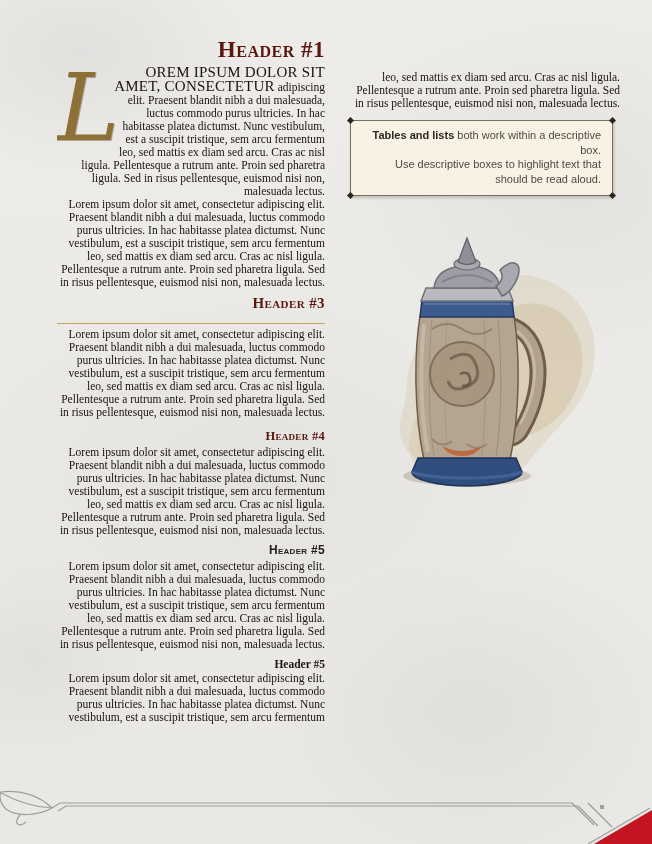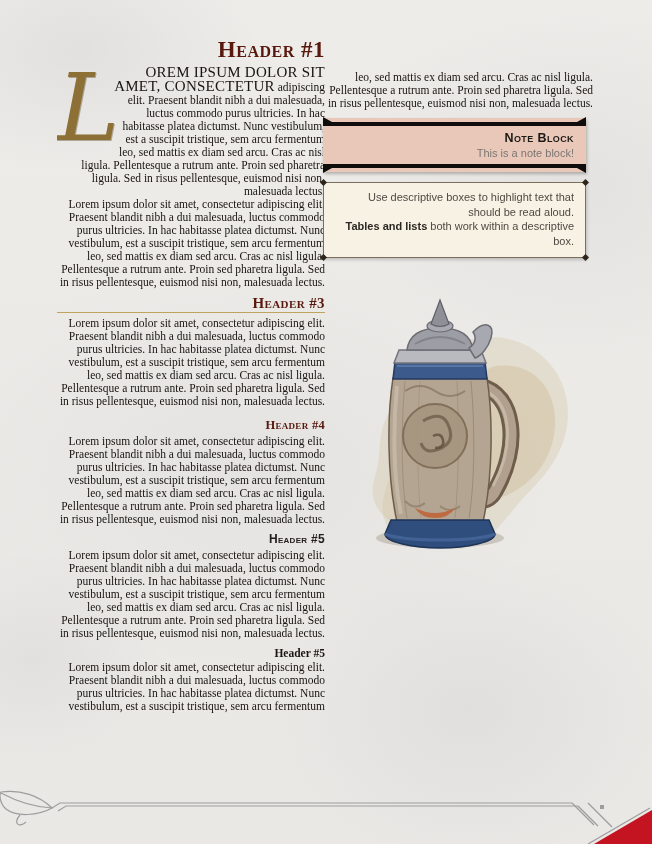--- a/index.html
+++ b/index.html
@@ -18,7 +18,7 @@
   }
   .col{ position:absolute; top:38px;text-align:right; }
   .col-left{ left:57px; width:268px; height:752px; overflow:hidden; }
-  .col-right{ left:323px; width:270px; }
+  .col-right{ left:350px; width:270px; }
 
   h1.hb-h1{
     font-family:"Liberation Serif", serif;

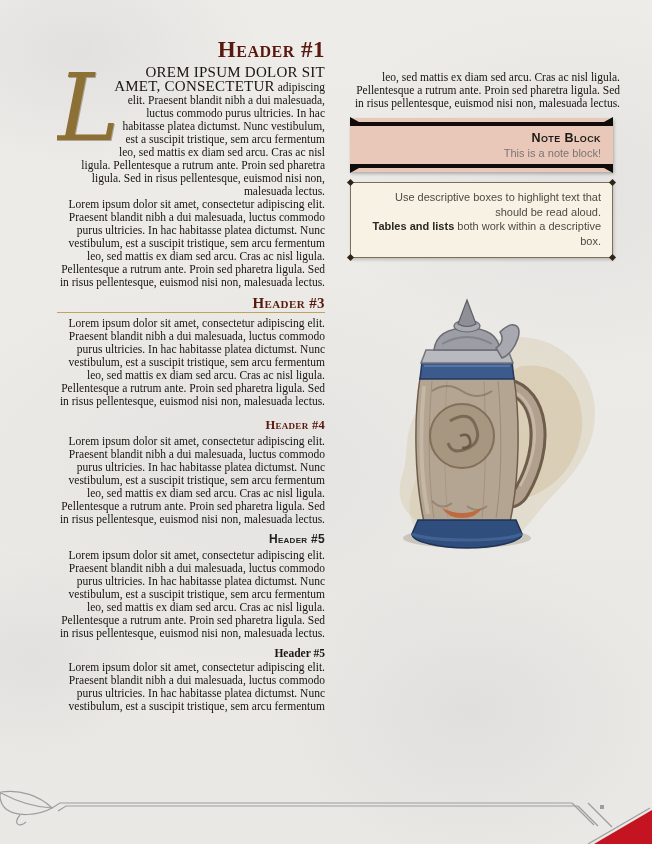--- a/index.html
+++ b/index.html
@@ -154,16 +154,6 @@
 <div class="col col-right" style="padding-top:33px;">
   <p class="body-text">leo, sed mattis ex diam sed arcu. Cras ac nisl ligula. Pellentesque a rutrum ante. Proin sed pharetra ligula. Sed in risus pellentesque, euismod nisi non, malesuada lectus.</p>
 
-  <div class="note-block">
-    <svg class="note-bar top" viewBox="0 0 263 9" preserveAspectRatio="none">
-      <polygon points="0,0 9,5 254,5 263,0 263,9 0,9" fill="#0e0d0c"></polygon>
-    </svg>
-    <div class="note-title">Note Block</div>
-    <div class="note-body">This is a note block!</div>
-    <svg class="note-bar bottom" viewBox="0 0 263 9" preserveAspectRatio="none">
-      <polygon points="0,9 9,4 254,4 263,9 263,0 0,0" fill="#0e0d0c"></polygon>
-    </svg>
-  </div>
 
   <div class="desc-box">
     <i class="desc-dot tl"></i>

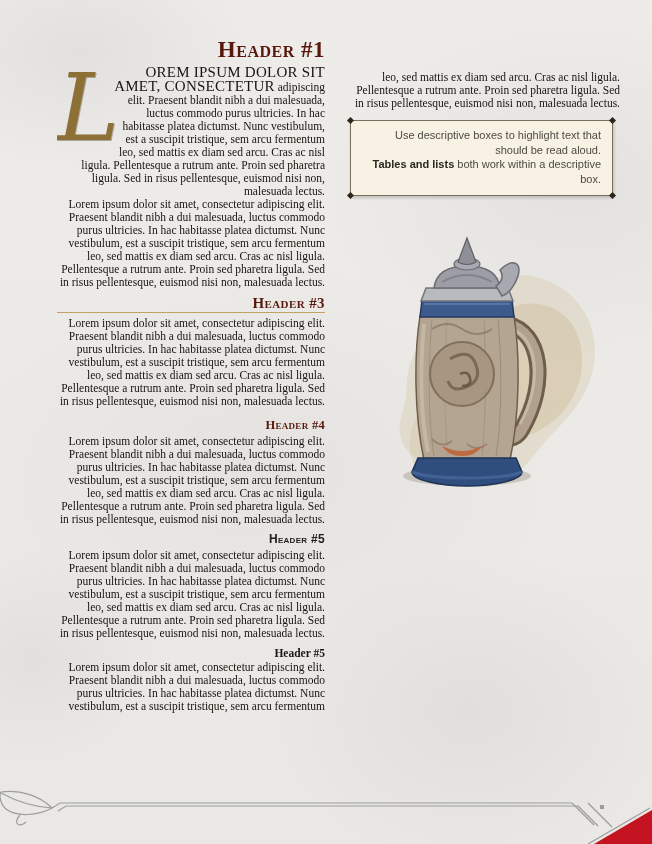--- a/index.html
+++ b/index.html
@@ -160,8 +160,8 @@
     <i class="desc-dot tr"></i>
     <i class="desc-dot bl"></i>
     <i class="desc-dot br"></i>
+    <p class="desc-body indent"><b>Tables and lists</b><span> both work within a descriptive box.</span></p>
     <p class="desc-body">Use descriptive boxes to highlight text that should be read aloud.</p>
-    <p class="desc-body indent"><b>Tables and lists</b><span> both work within a descriptive box.</span></p>
   </div>
 
   <div class="stein-figure">

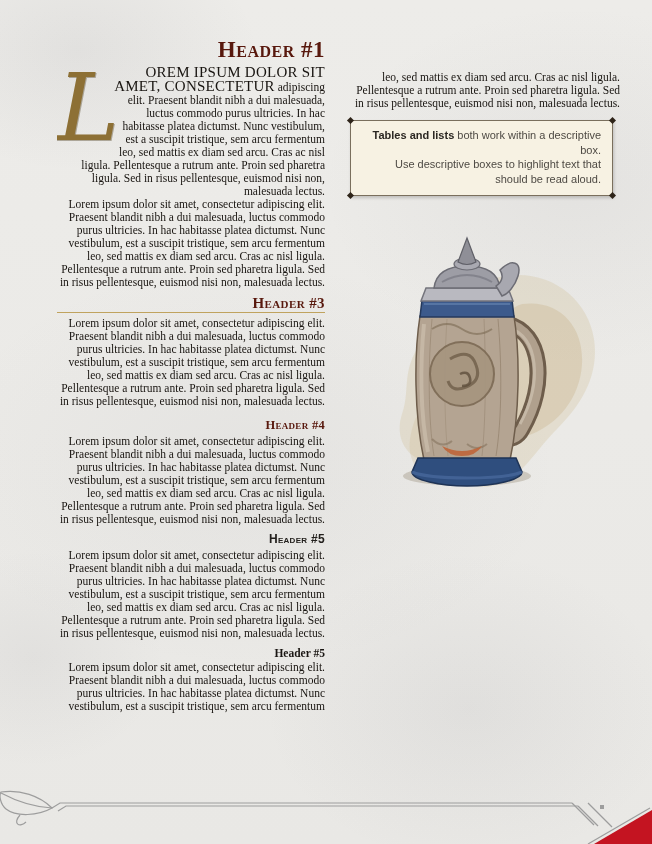--- a/index.html
+++ b/index.html
@@ -35,7 +35,7 @@
     font-size:15px; line-height:15px; letter-spacing:.4px;
     color:#58180d;
     border-bottom:1.6px solid #c0a35e;
-    padding-bottom:1px; margin:7px 0 4px 0;
+    padding-bottom:12px; margin:7px 0 4px 0;
   }
   h3.hb-h4{
     font-variant:small-caps; font-weight:700;

